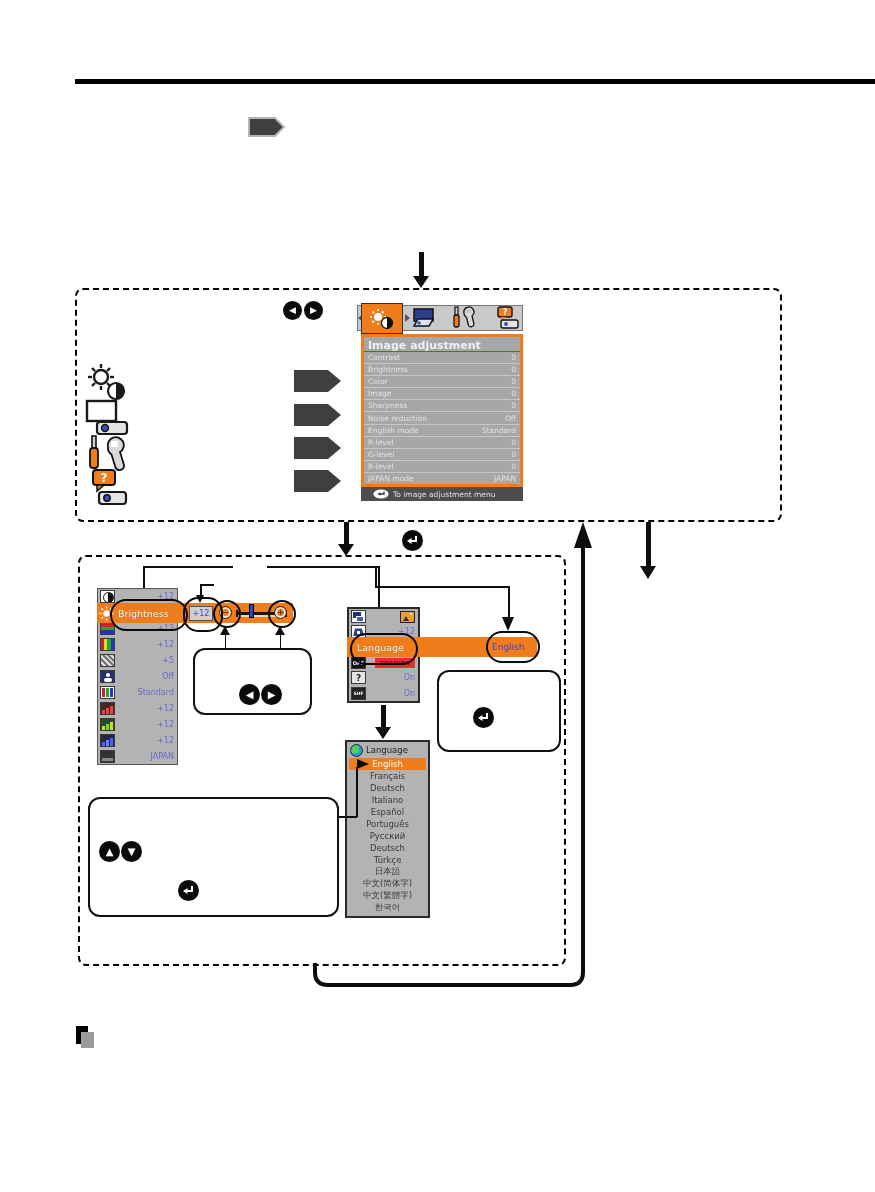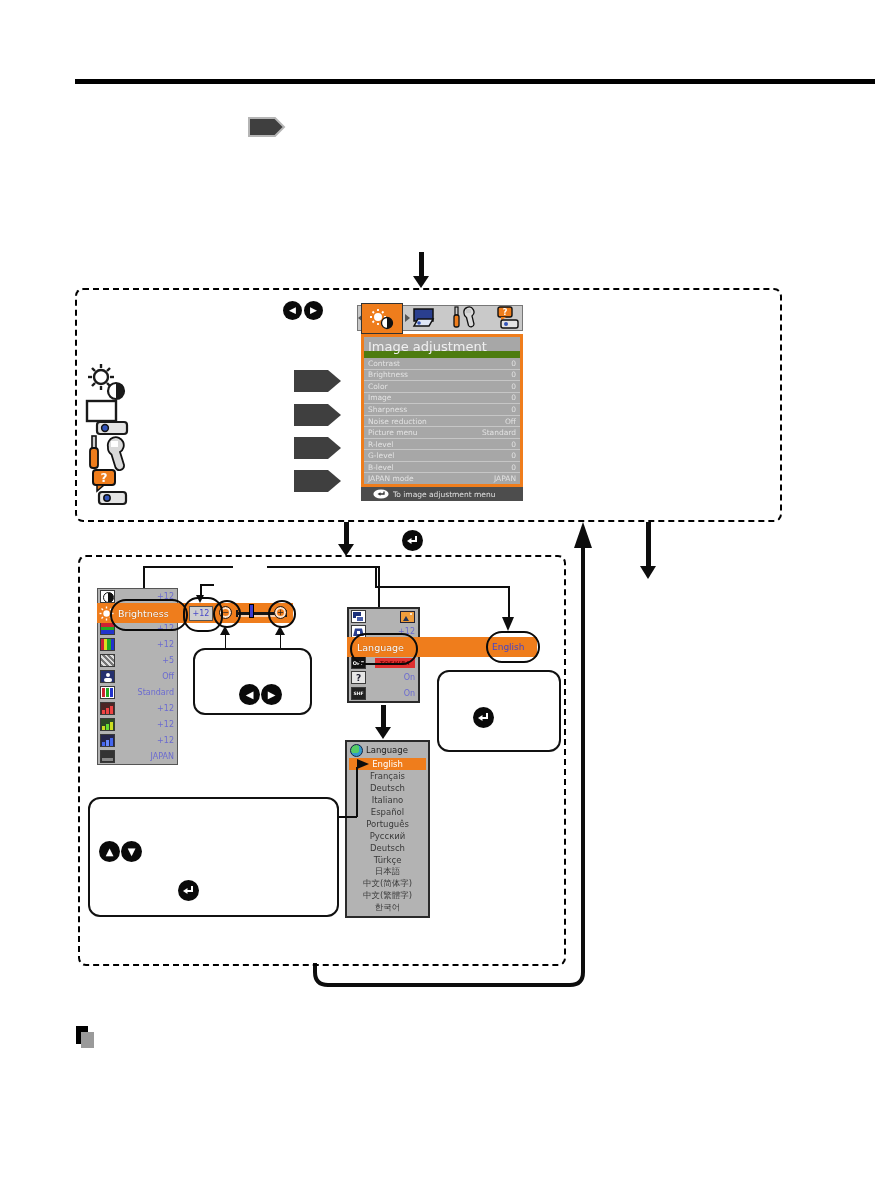--- a/index.html
+++ b/index.html
@@ -26,7 +26,7 @@
           border:1px solid #333;box-sizing:border-box;display:flex;align-items:center;justify-content:center;}
   .menupanel{position:absolute;left:361px;top:334px;width:162px;height:153px;background:#a7a7a7;
           border:3px solid #ef7d1c;box-sizing:border-box;display:flex;flex-direction:column;}
-  .tm-title{height:12px;color:#f0f0f0;font-size:13px;padding:2px 4px 0 4px;border-bottom:7px solid #4d7c0f;}
+  .tm-title{height:12px;color:#f0f0f0;font-size:11px;padding:2px 4px 0 4px;border-bottom:1px solid #4d7c0f;font-weight:bold;}
   .tm-row{flex:1;display:flex;align-items:center;justify-content:space-between;
           padding:0 4px;border-bottom:1px solid #c6c6c6;color:#e2e2e2;font-size:7.5px;}
   .tm-row:last-child{border-bottom:none;}

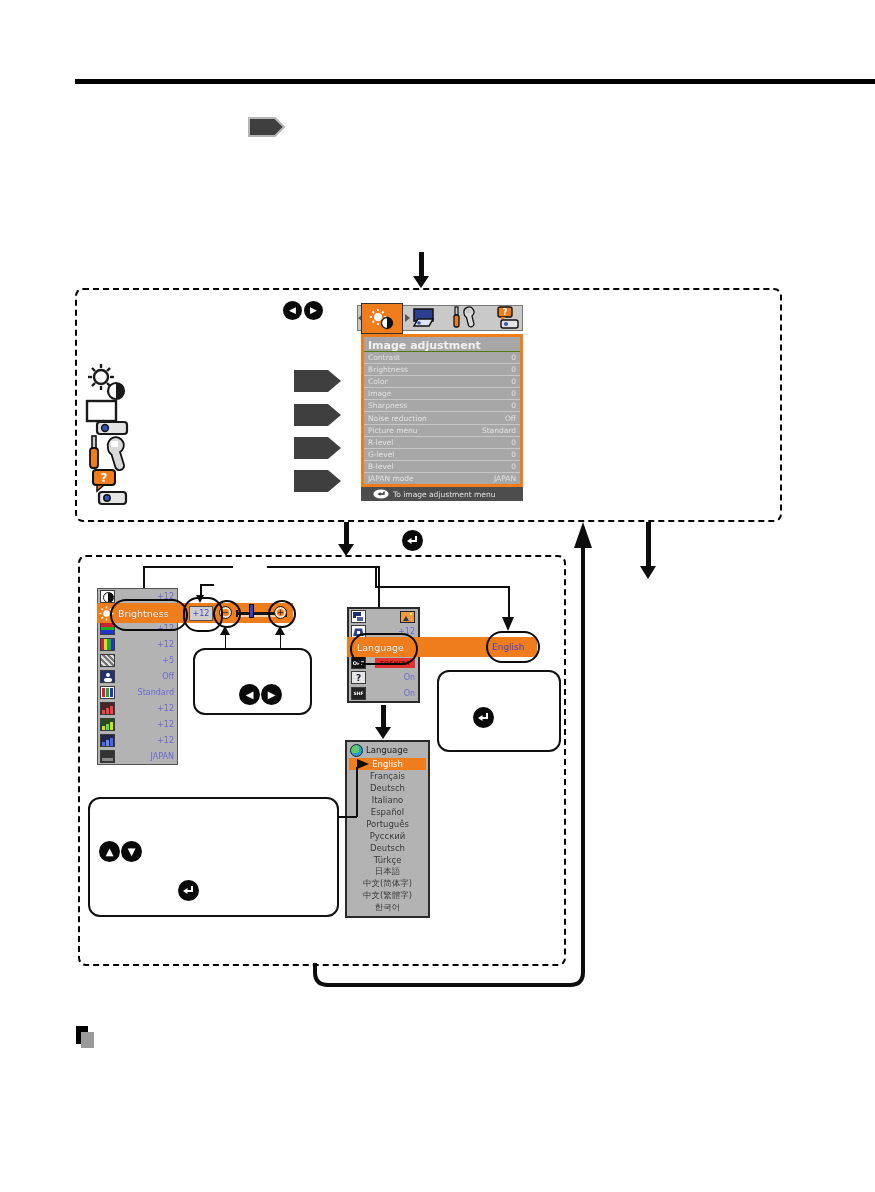--- a/index.html
+++ b/index.html
@@ -242,7 +242,7 @@
           <span>Off</span>
         </div>
         <div class="tm-row">
-          <span>Picture menu</span>
+          <span>English mode</span>
           <span>Standard</span>
         </div>
         <div class="tm-row">

